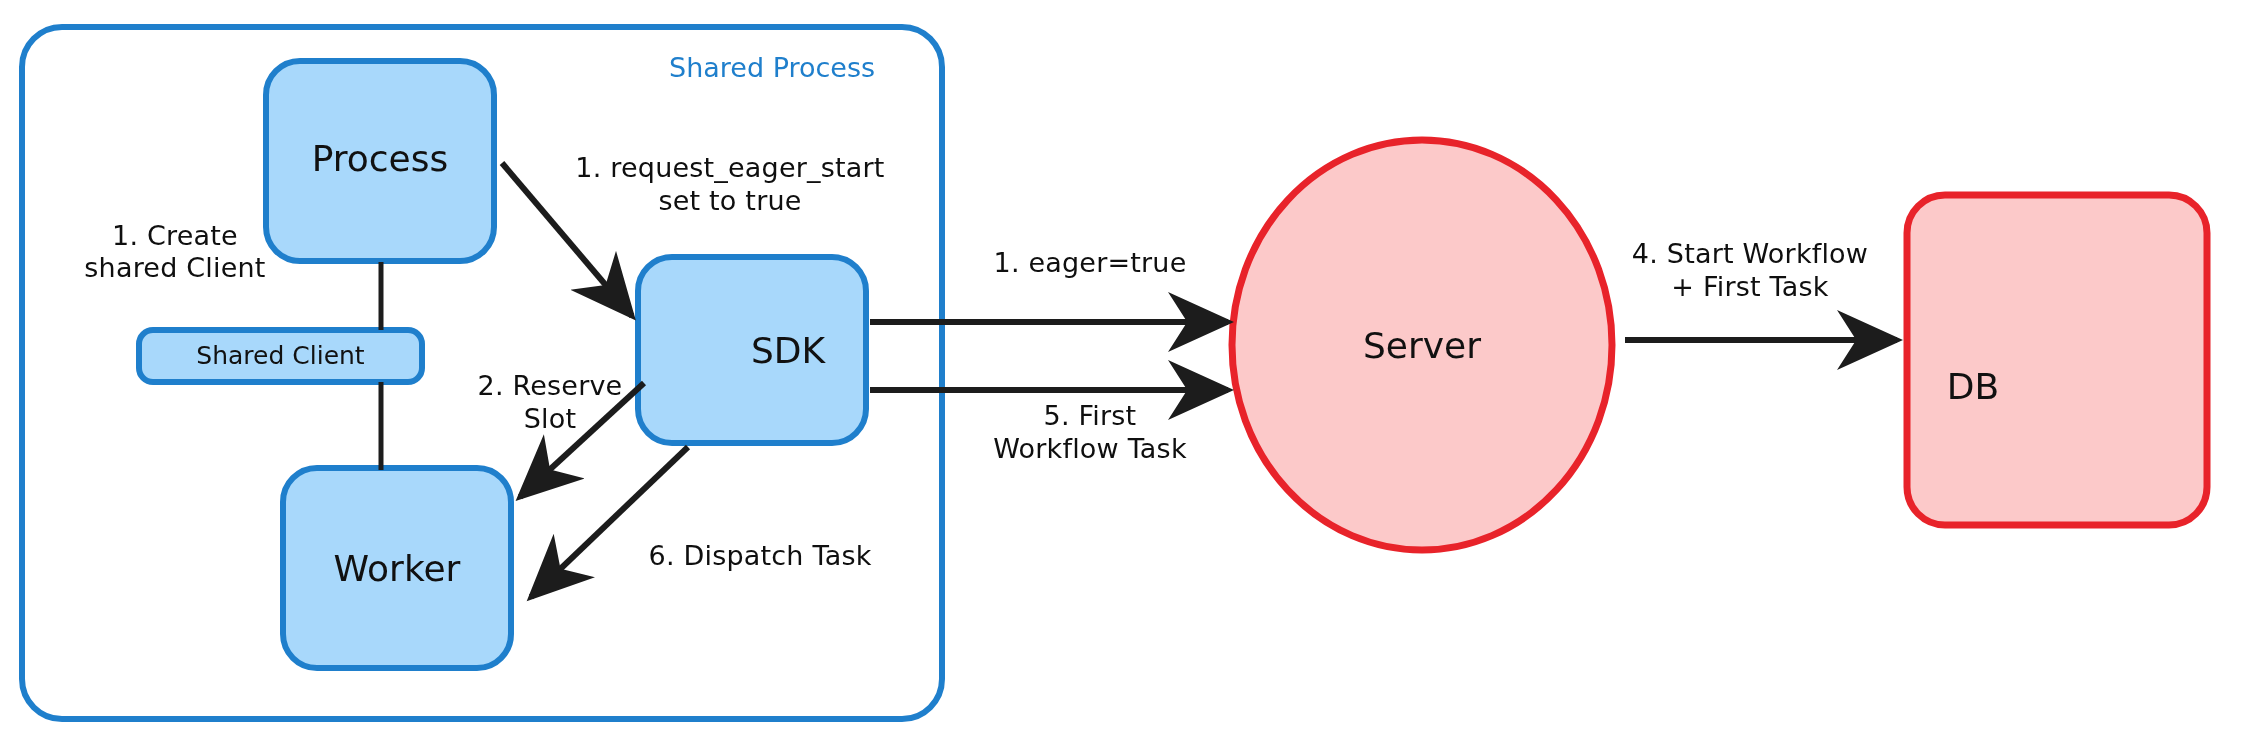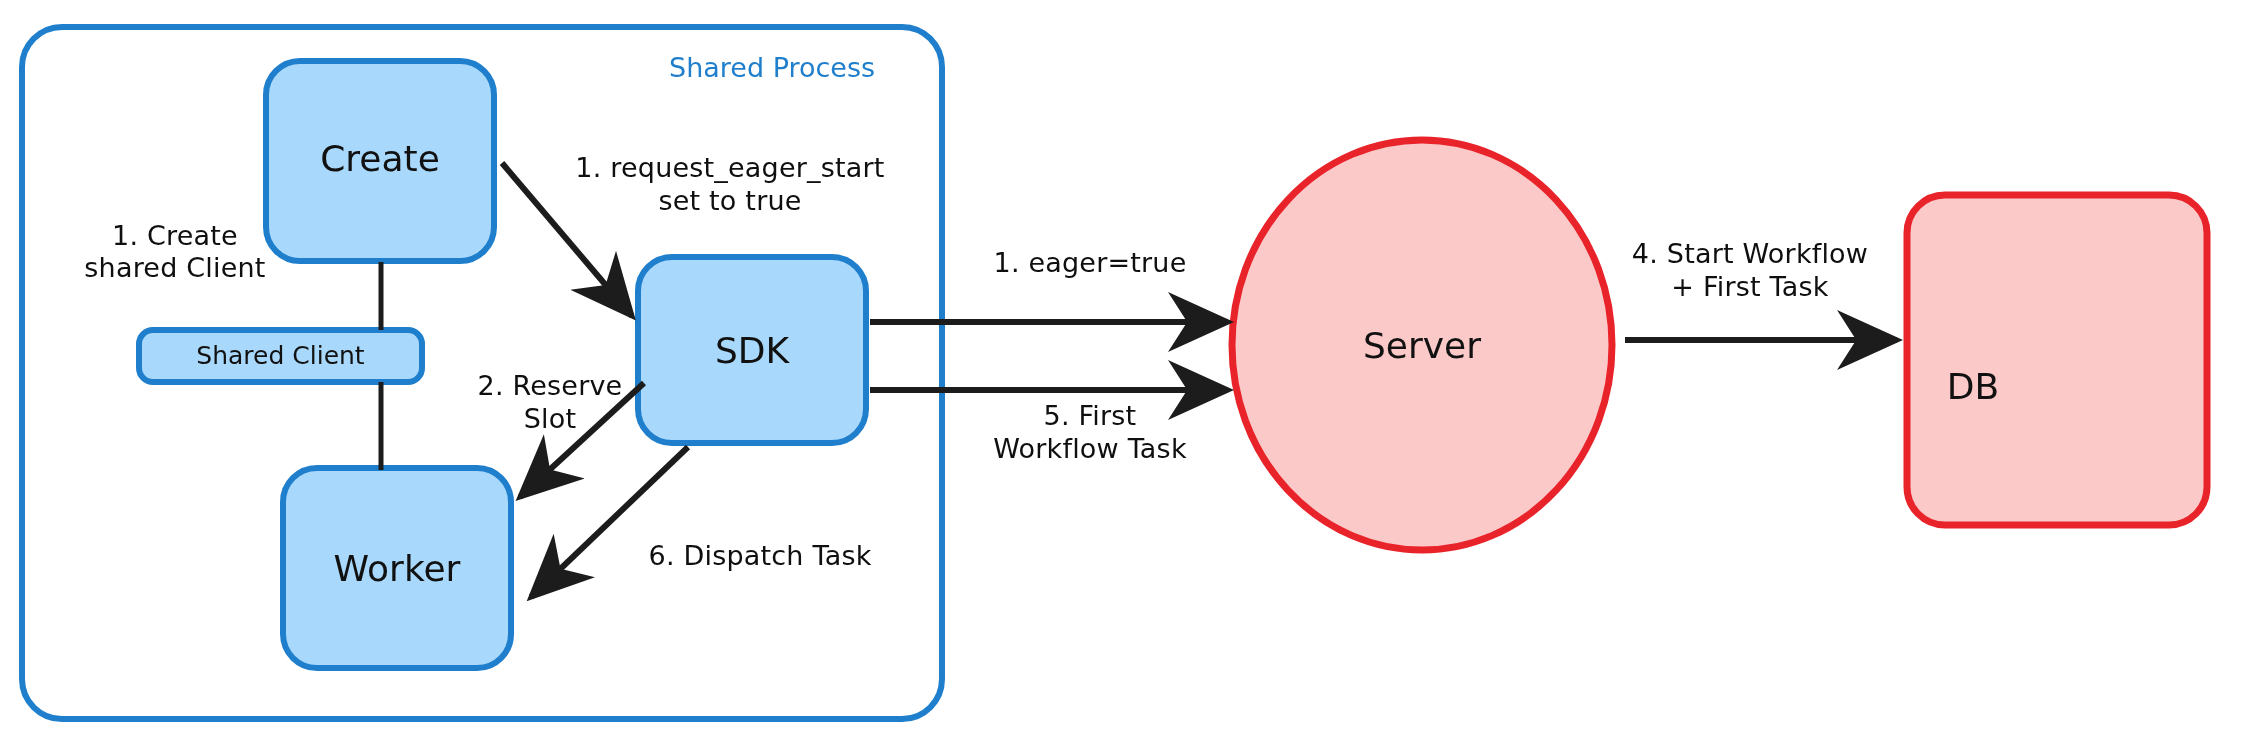--- a/index.html
+++ b/index.html
@@ -62,7 +62,7 @@
 
   <div class="group-title" style="left:657px;top:52px;">Shared Process</div>
 
-  <div class="node-text n-big" style="left:266px;top:138px;width:228px;">Create</div>
+  <div class="node-text n-big" style="left:266px;top:138px;width:228px;">Process</div>
 
   <div class="node-text n-mid" style="left:139px;top:341px;width:283px;">Shared Client</div>
 

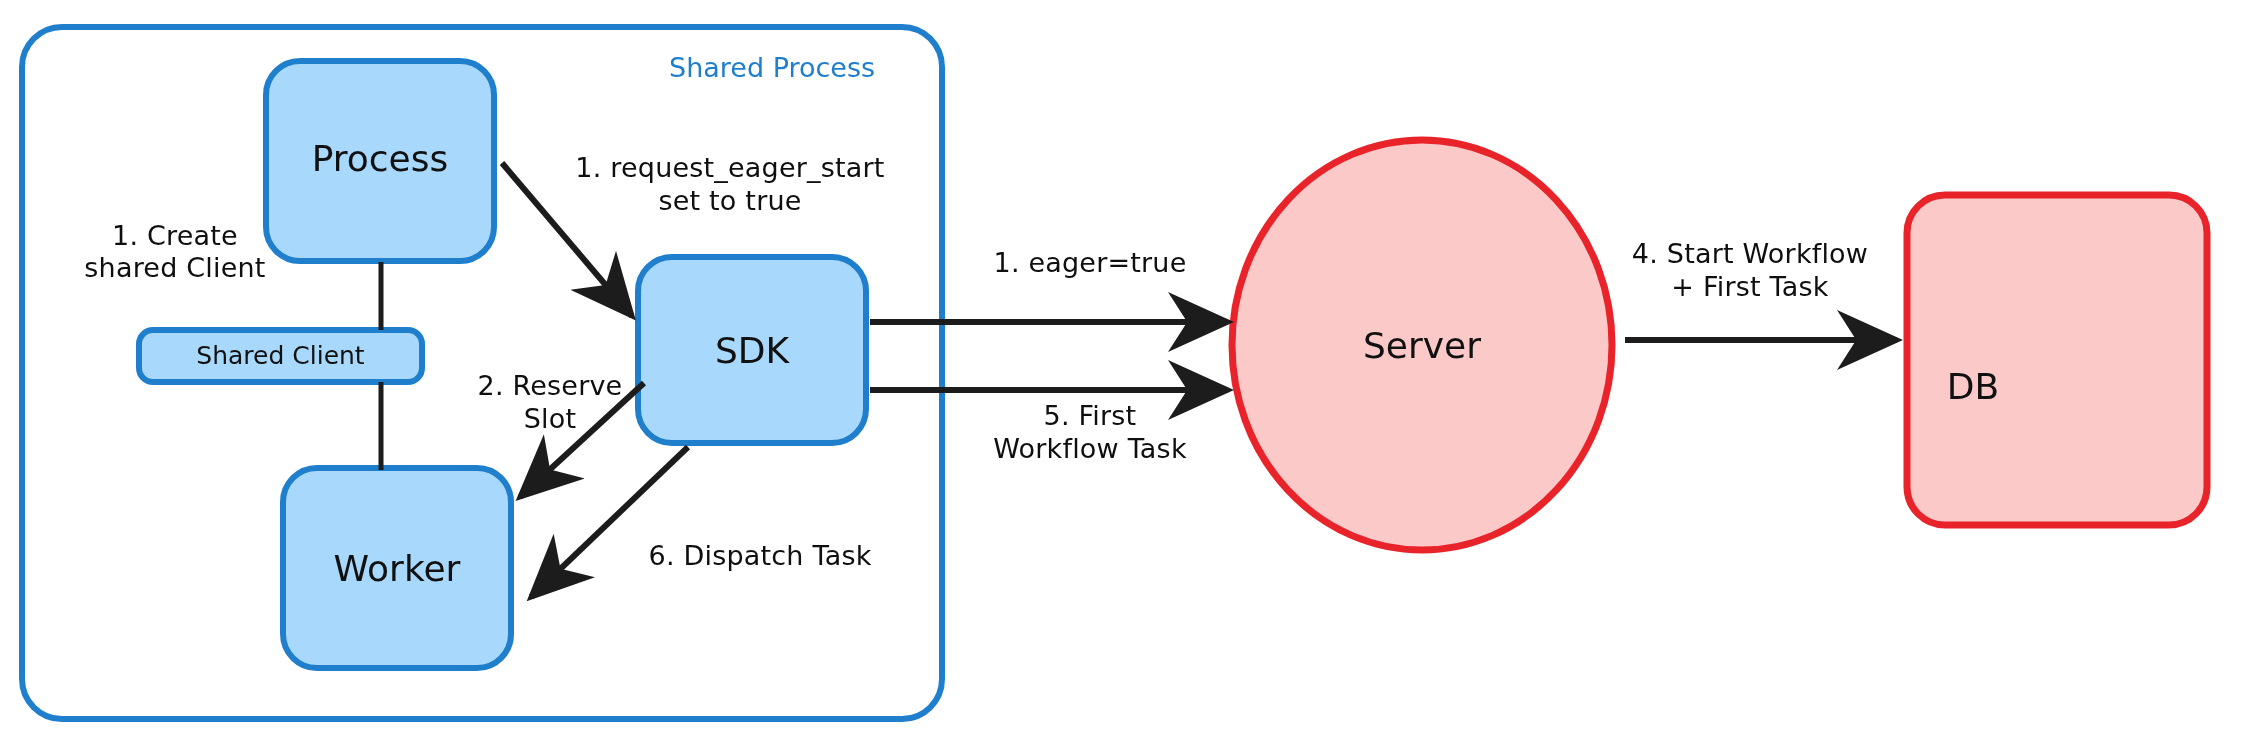--- a/index.html
+++ b/index.html
@@ -68,7 +68,7 @@
 
   <div class="node-text n-big" style="left:283px;top:548px;width:228px;">Worker</div>
 
-  <div class="node-text n-big" style="left:638px;top:330px;width:228px;">SDK</div>
+  <div class="node-text n-big" style="left:674px;top:330px;width:228px;">SDK</div>
 
   <div class="node-text n-big" style="left:1232px;top:325px;width:380px;">Server</div>
 

